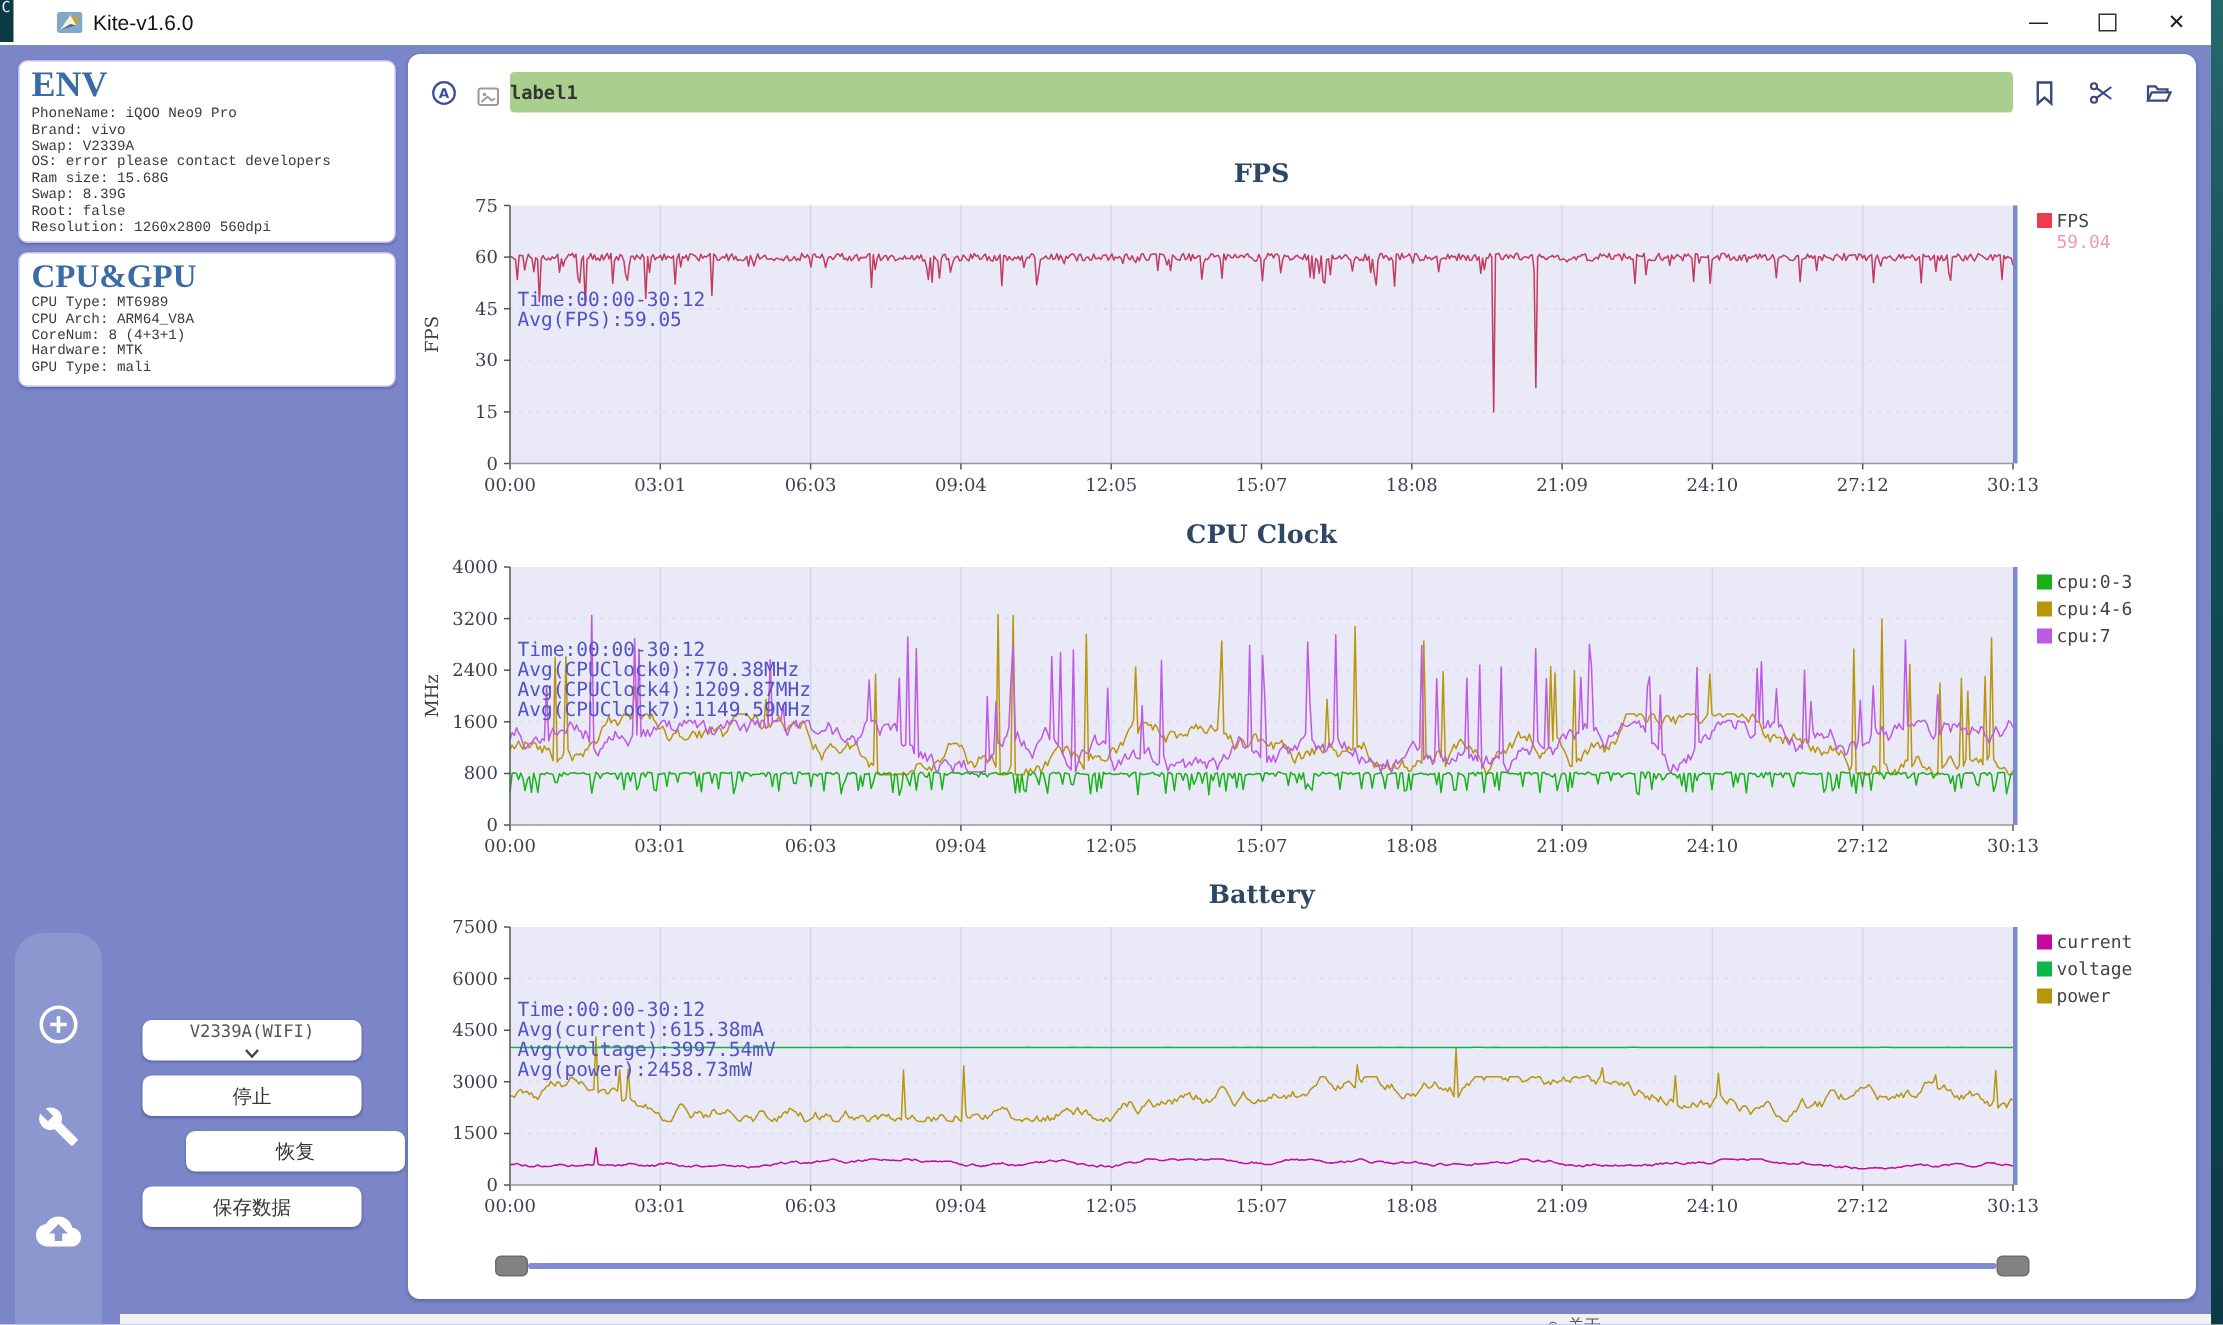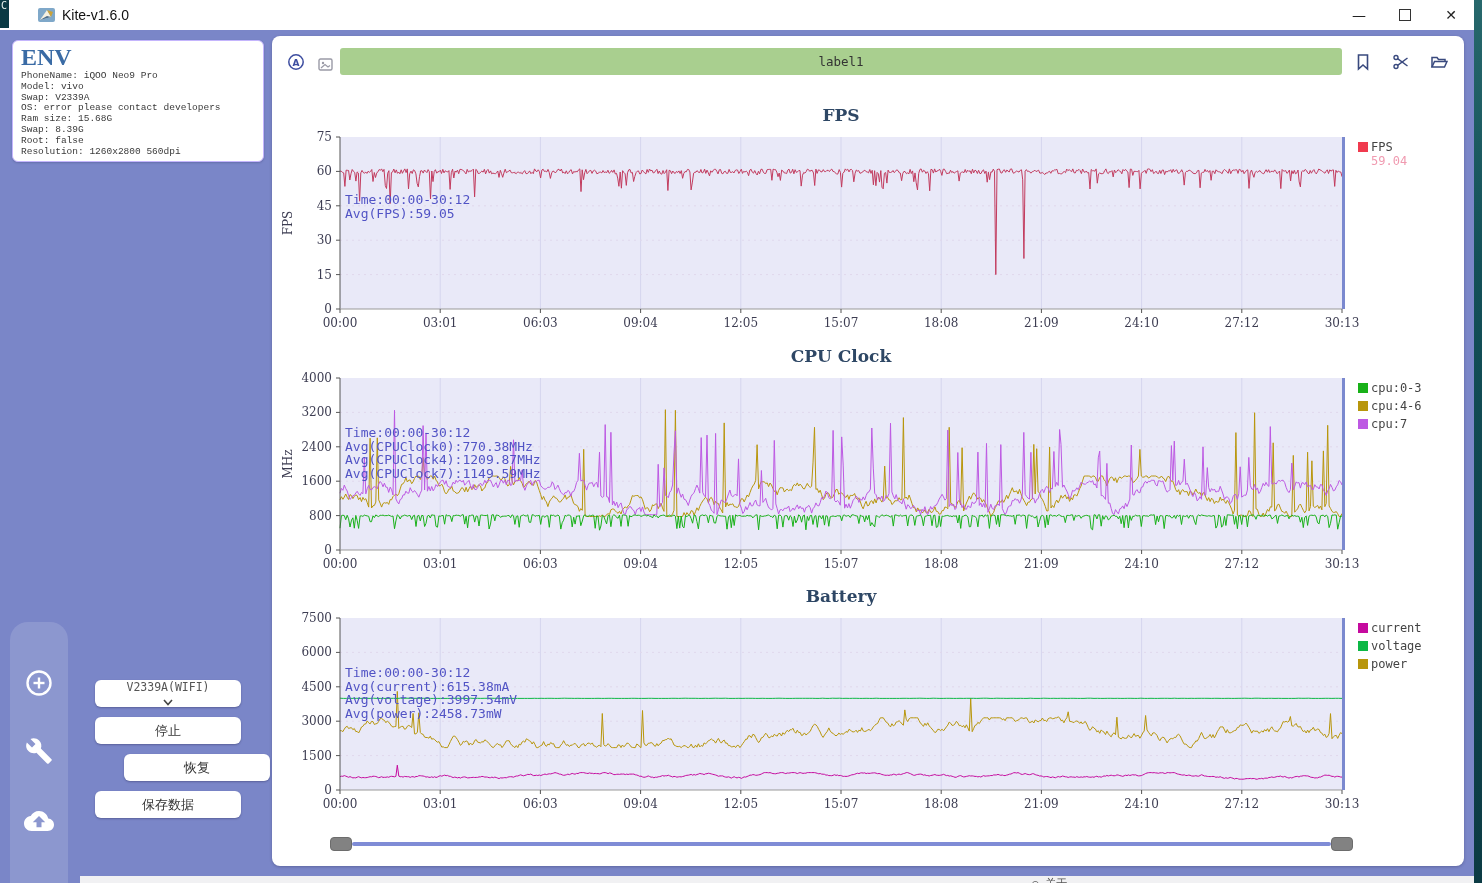--- a/index.html
+++ b/index.html
@@ -45,7 +45,7 @@
        border-radius:8px;box-shadow:0 1px 3px rgba(30,30,70,.3);}
   .tool-ico{position:absolute;width:22px;height:22px;display:flex;align-items:center;justify-content:center;}
   .label-bar{position:absolute;left:68px;top:12px;width:1002px;height:27px;background:#a9cf8f;border-radius:3px;
-       display:flex;align-items:center;justify-content:center;font-size:12.5px;color:#333;}
+       display:flex;align-items:center;font-size:12.5px;color:#333;font-weight:bold;}
   .chart{position:absolute;left:0;}
   
   .sl-track{position:absolute;left:80px;top:806px;width:979px;height:4px;background:#7f8cd6;border-radius:2px;}

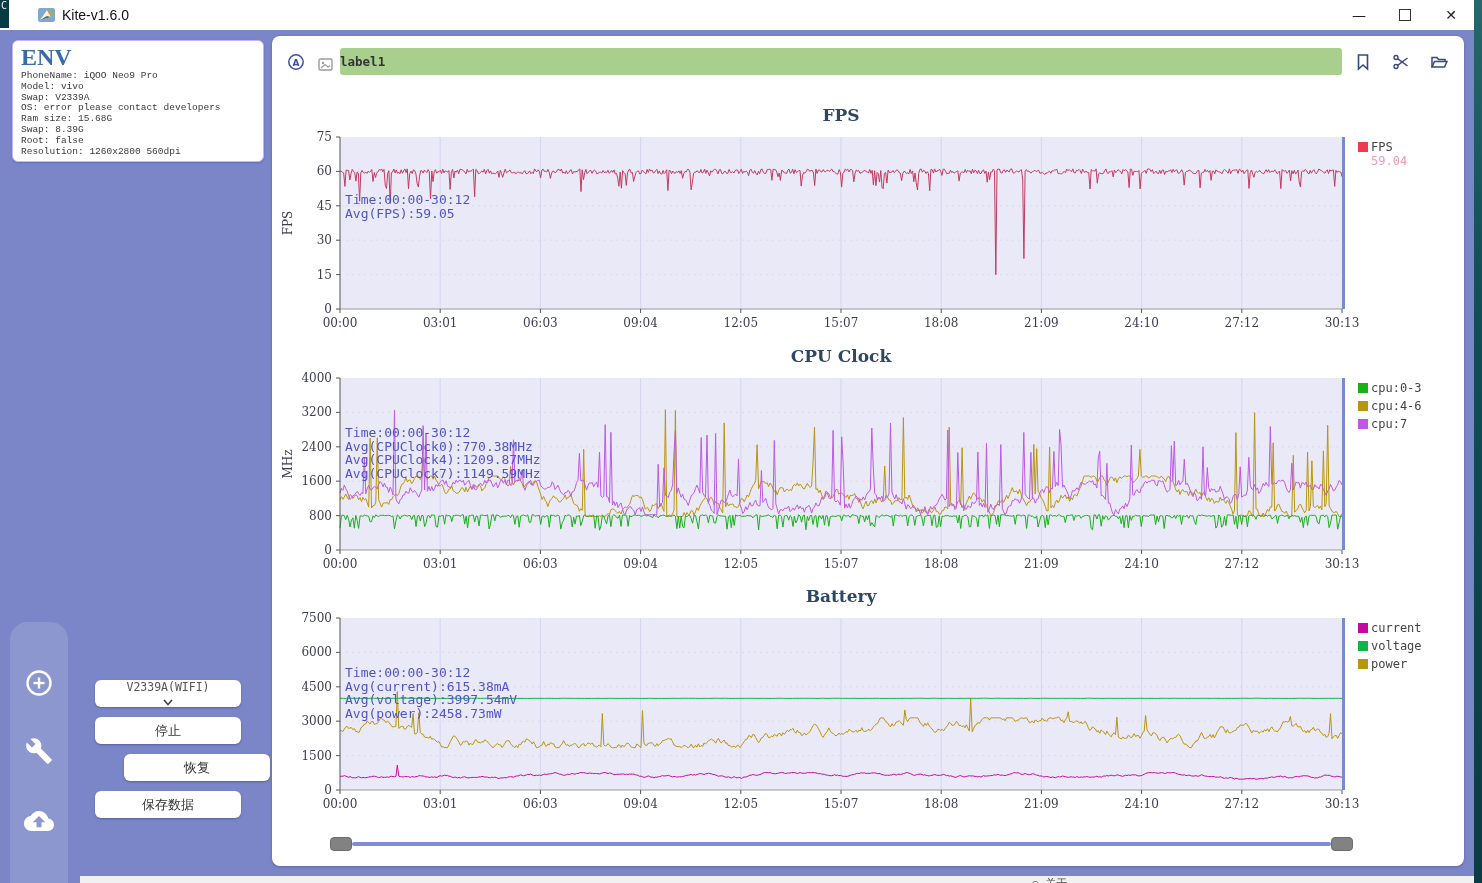--- a/index.html
+++ b/index.html
@@ -87,7 +87,7 @@
   <div class="card card-env">
     <h1>ENV</h1>
     <div class="ln">PhoneName: iQOO Neo9 Pro</div>
-    <div class="ln">Model: vivo</div>
+    <div class="ln">Brand: vivo</div>
     <div class="ln">Swap: V2339A</div>
     <div class="ln">OS: error please contact developers</div>
     <div class="ln">Ram size: 15.68G</div>

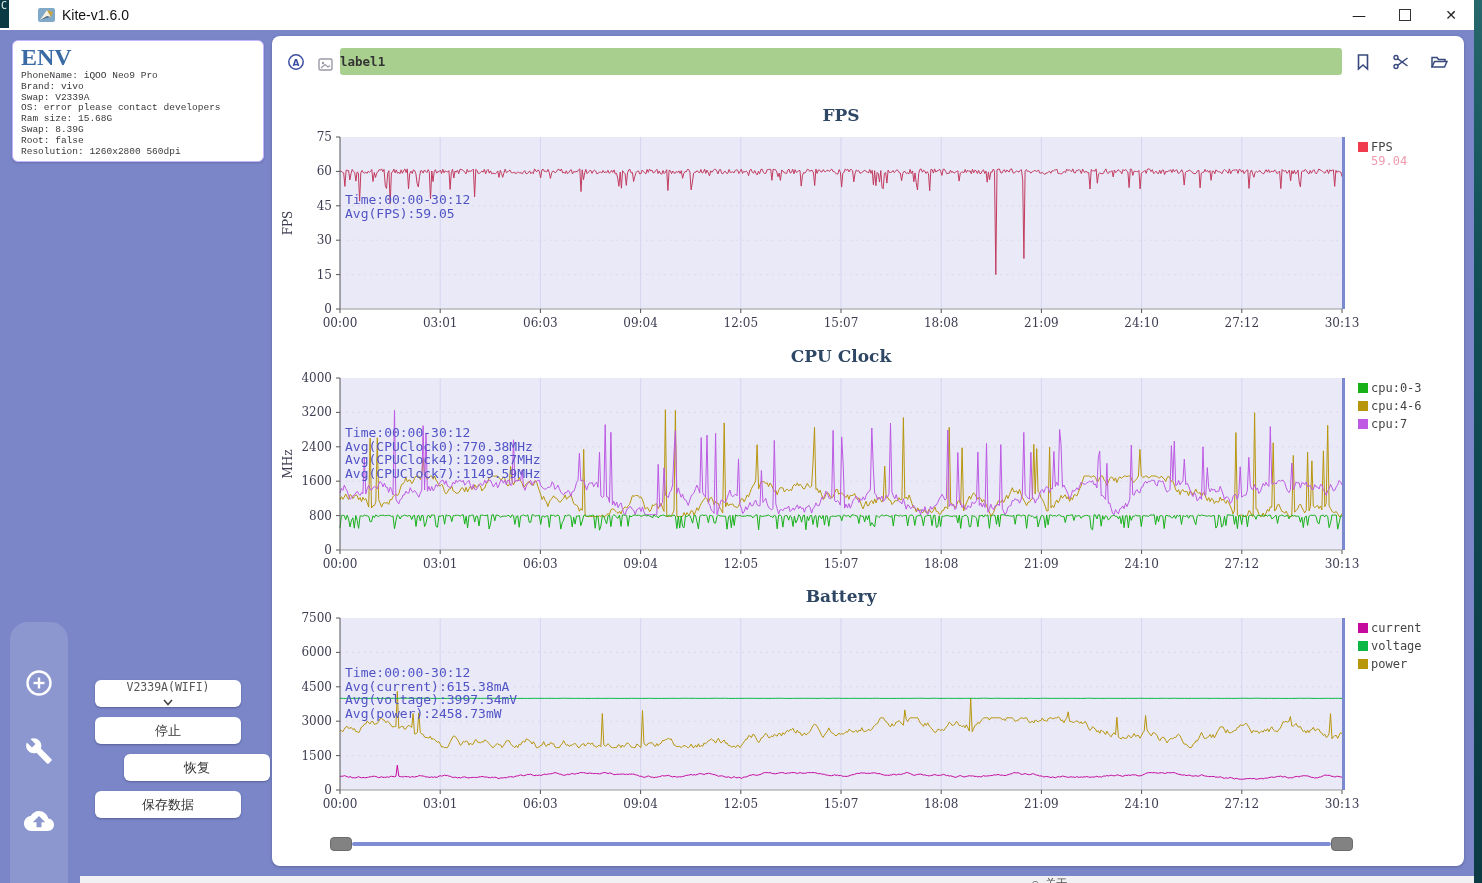--- a/index.html
+++ b/index.html
@@ -96,6 +96,14 @@
     <div class="ln">Resolution: 1260x2800 560dpi</div>
   </div>
 
+  <div class="card card-cpu">
+    <h1>CPU&amp;GPU</h1>
+    <div class="ln">CPU Type: MT6989</div>
+    <div class="ln">CPU Arch: ARM64_V8A</div>
+    <div class="ln">CoreNum: 8 (4+3+1)</div>
+    <div class="ln">Hardware: MTK</div>
+    <div class="ln">GPU Type: mali</div>
+  </div>
 
   <div class="rail">
     <div class="rail-btn" style="top:44px;">

